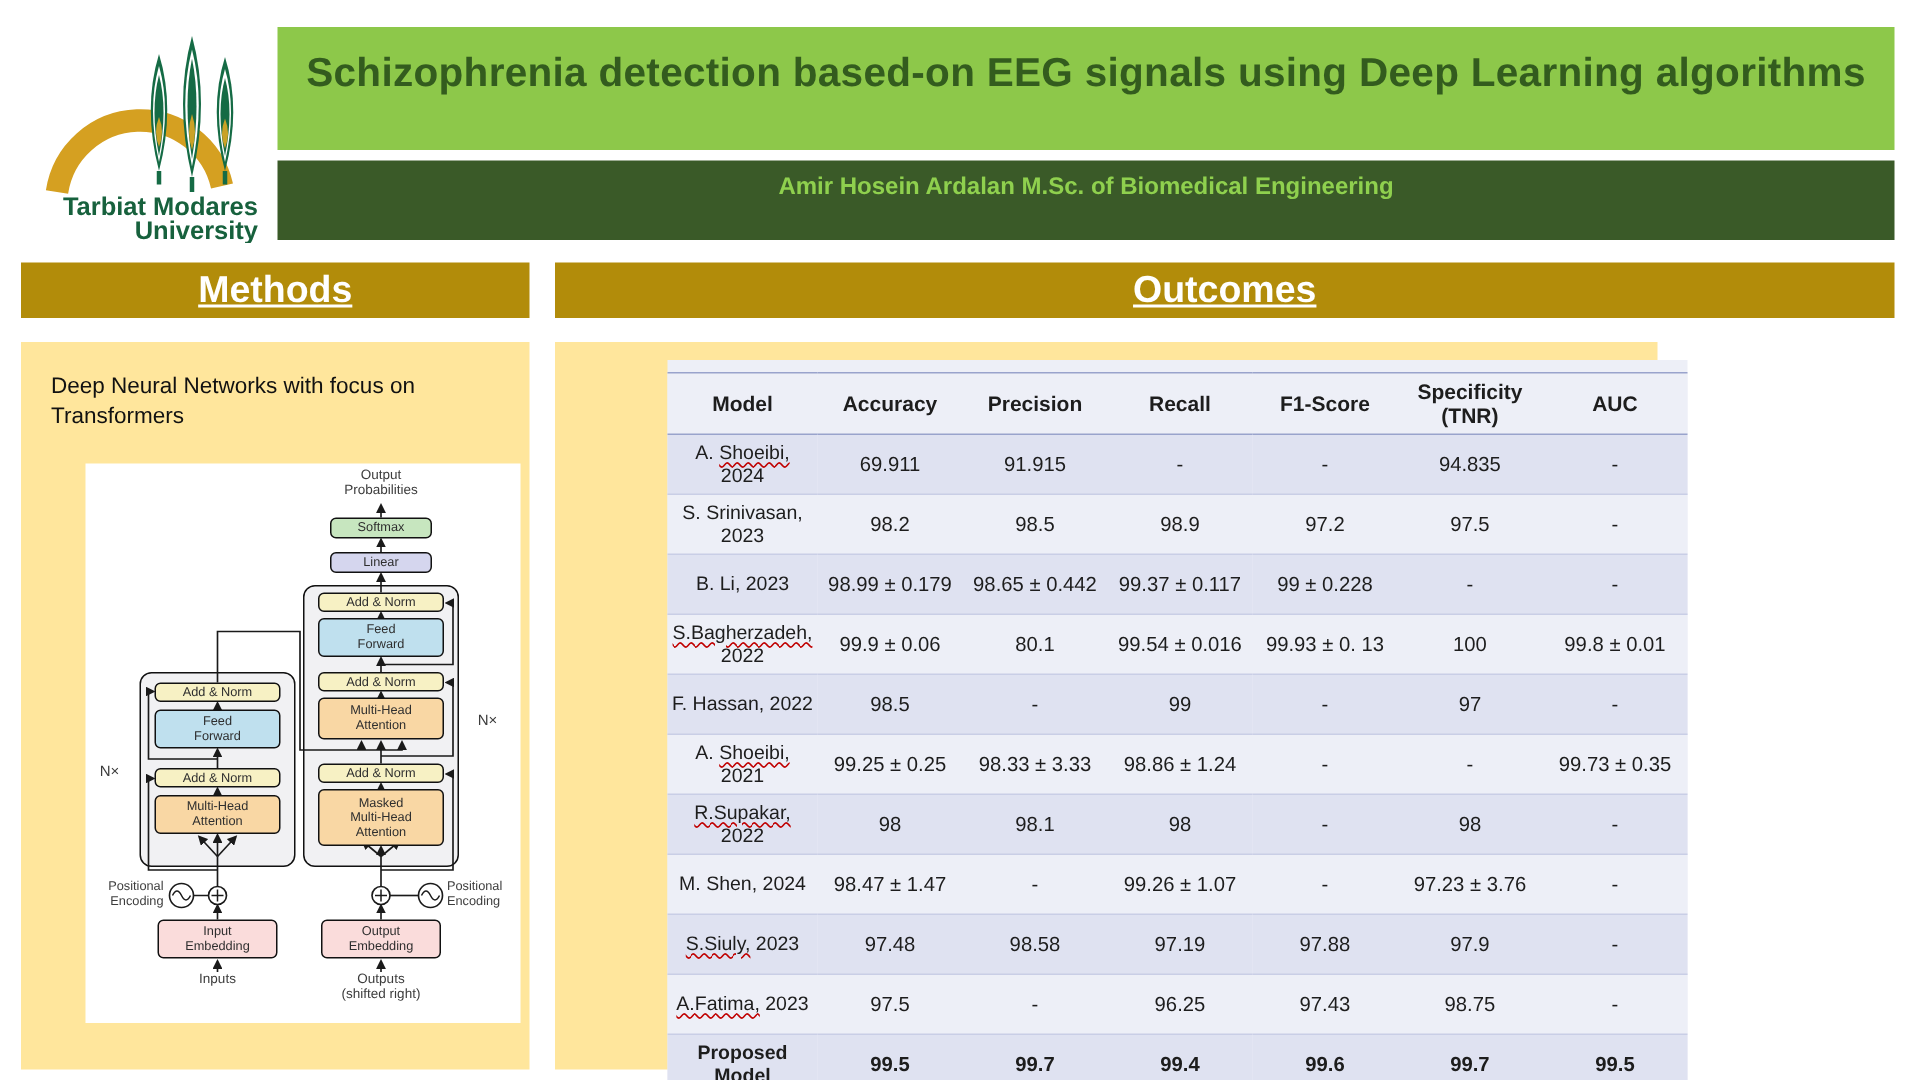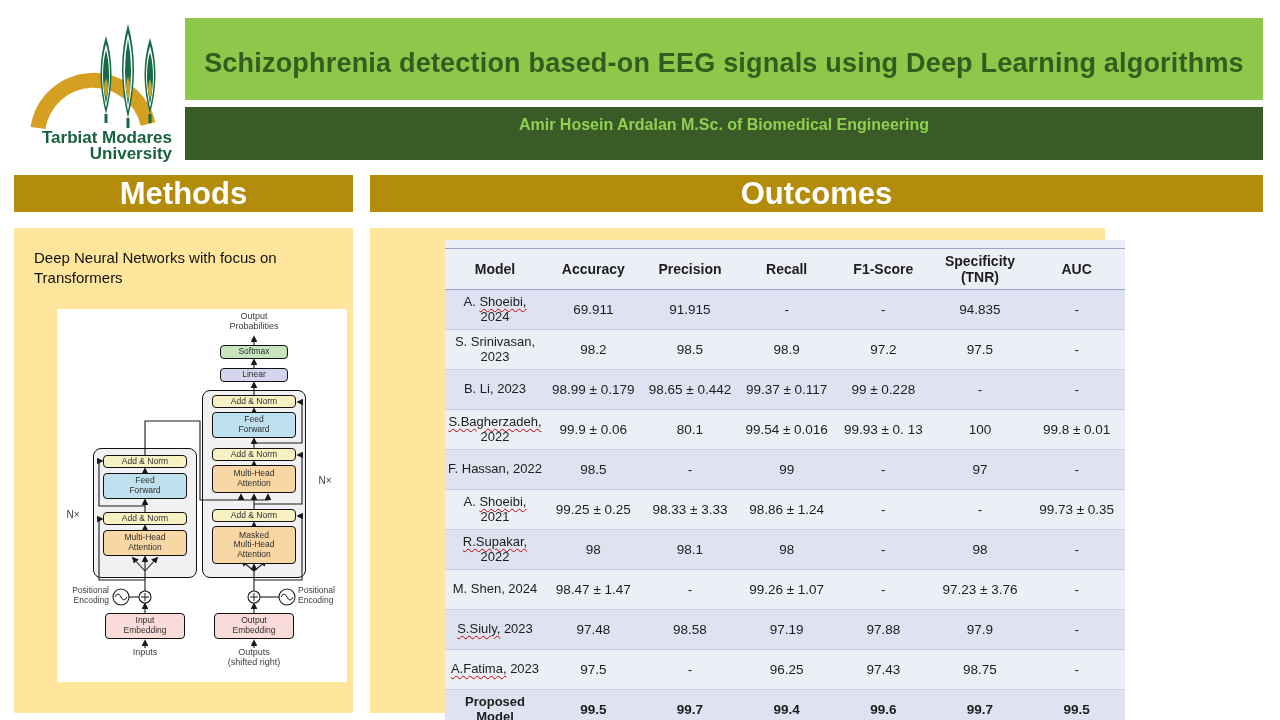--- a/index.html
+++ b/index.html
@@ -8,7 +8,7 @@
   
   .logo-box{position:absolute;left:20px;top:10px;width:164px;height:152px;}
   .title-banner{position:absolute;left:185px;top:18px;width:1078px;height:82px;background:#8dc84a;
-                display:flex;justify-content:center;align-items:flex-start;padding-top:30px;box-sizing:border-box;}
+                display:flex;justify-content:center;align-items:flex-start;padding-top:15px;box-sizing:border-box;}
   .title-banner .t{font-size:27px;font-weight:bold;color:#335c1e;letter-spacing:0.2px;}
   .subtitle-banner{position:absolute;left:185px;top:107px;width:1078px;height:53px;background:#3a5a28;
                 display:flex;justify-content:center;align-items:flex-start;padding-top:9px;box-sizing:border-box;}

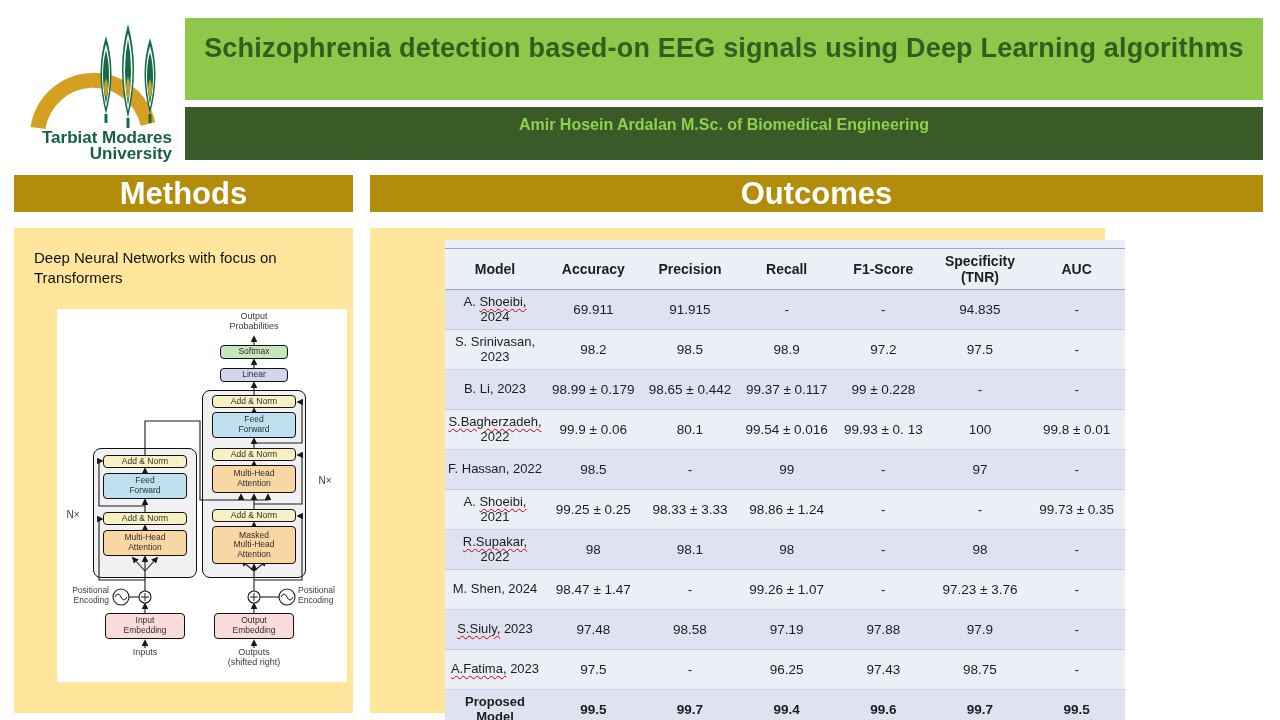--- a/index.html
+++ b/index.html
@@ -15,7 +15,7 @@
   .subtitle-banner .t{font-size:16px;font-weight:bold;color:#8fd04e;}
   
   .sec-header{position:absolute;height:37px;background:#b28c0a;display:flex;align-items:center;justify-content:center;}
-  .sec-header .t{color:#ffffff;font-weight:bold;font-size:31px;}
+  .sec-header .t{color:#ffffff;font-weight:bold;font-size:25px;text-decoration:underline;}
   .methods-header{left:14px;top:175px;width:339px;}
   .outcomes-header{left:370px;top:175px;width:893px;}
   

